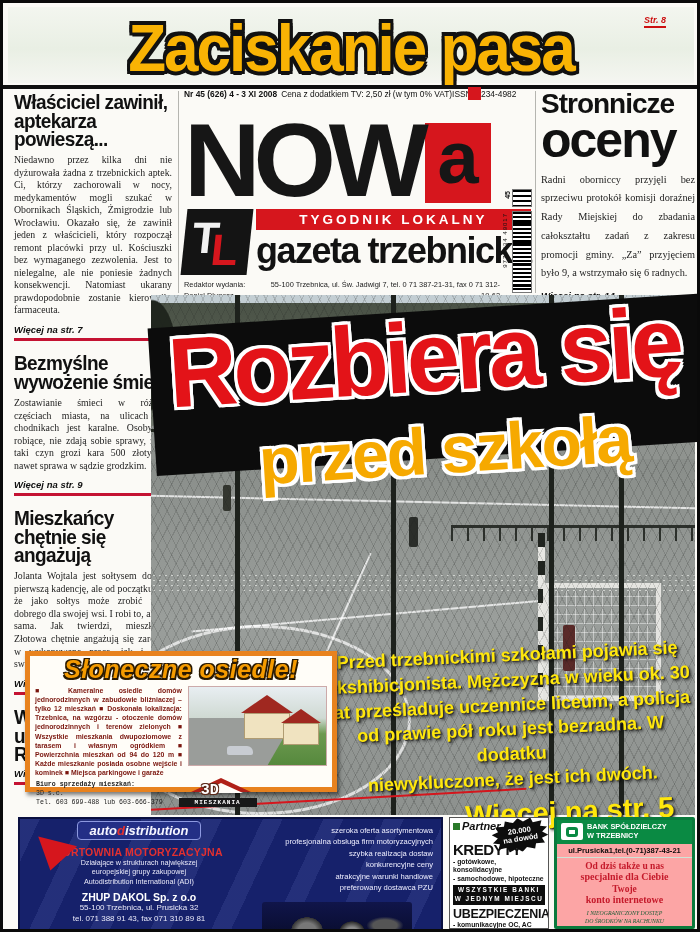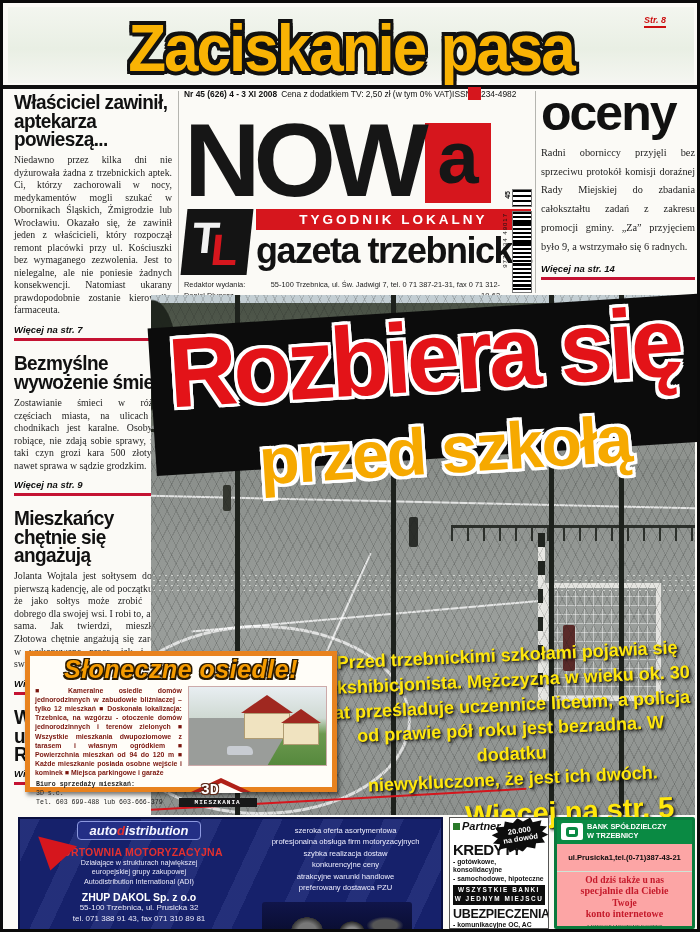--- a/index.html
+++ b/index.html
@@ -321,6 +321,7 @@
 
   <div class="right-col">
     <div class="article">
+      <div class="rtitle1">Stronnicze</div>
       <div class="rtitle2">oceny</div>
       <div class="art-body">Radni oborniccy przyjęli bez sprzeciwu protokół komisji doraźnej Rady Miejskiej do zbadania całokształtu zadań z zakresu promocji gminy. „Za” przyjęciem było 9, a wstrzymało się 6 radnych.</div>
       <div class="art-more">Więcej na str. 14</div>

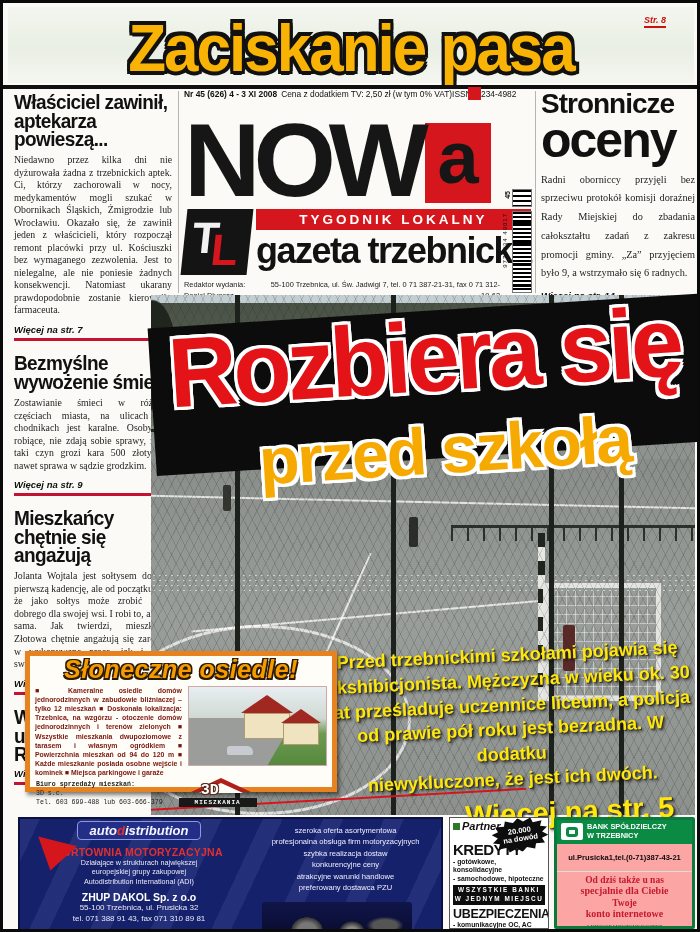--- a/index.html
+++ b/index.html
@@ -196,7 +196,7 @@
   .auto-branch { color:#e23030; font-weight:900; font-size:10px; }
   .auto-addr { color:#e8e8f8; font-size:8px; line-height:1.35; }
   .auto-right { position:relative; flex:1; text-align:right; padding:6px 8px 0 0; }
-  .auto-offer { color:#eef; font-size:7.6px; line-height:1.5;text-align:center; }
+  .auto-offer { color:#eef; font-size:7.6px; line-height:1.5; }
   .auto-parts { position:absolute; left:4px; bottom:4px; width:150px; height:52px; border-radius:3px;
       background:radial-gradient(26px 22px at 30% 55%, #777 0 35%, #333 60%, transparent 61%),
                  radial-gradient(22px 20px at 60% 60%, #888 0 30%, #2a2a2a 58%, transparent 60%),

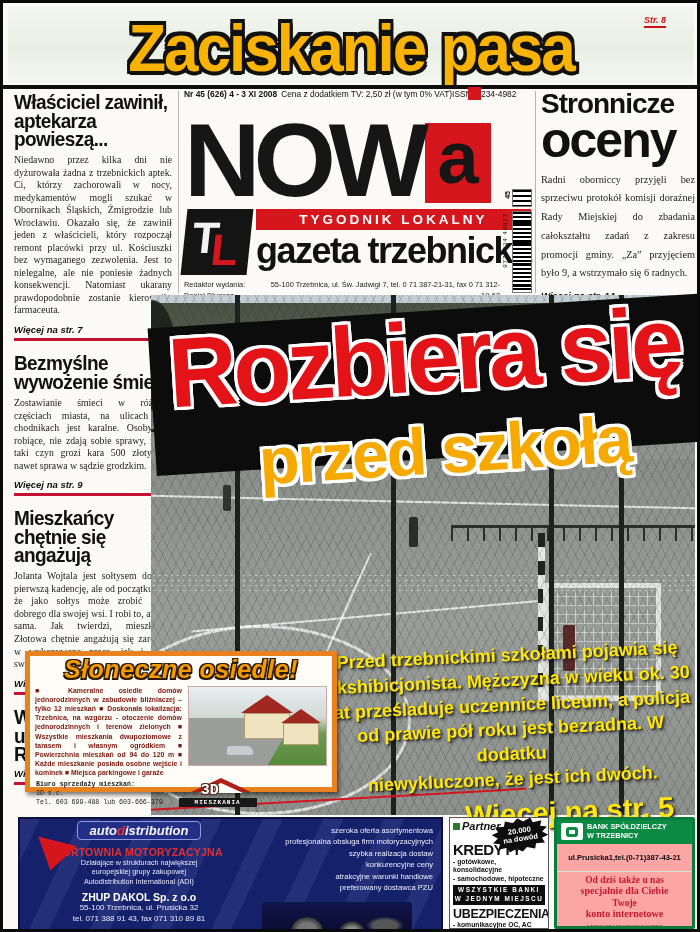--- a/index.html
+++ b/index.html
@@ -224,7 +224,7 @@
       display:flex; align-items:center; justify-content:center; }
   .bk-logo-in { width:12px; height:10px; border:3px solid #0a8a43; border-radius:3px; }
   .bk-name { color:#fff; font-weight:900; font-size:7.4px; line-height:1.2; }
-  .bk-addr { font-size:7.6px; font-weight:900; color:#0b0b0b; text-align:center; padding:9px 0;
+  .bk-addr { font-size:7.6px; font-weight:900; color:#0b0b0b; text-align:center; padding:2px 0;
       border-bottom:1px solid #cfe4d6; }
   .bk-red { font-family:"Liberation Serif", serif; color:#c51a2b; text-align:center; font-weight:bold; }
   .bk-r1 { font-size:9.5px; margin-top:3px; }

